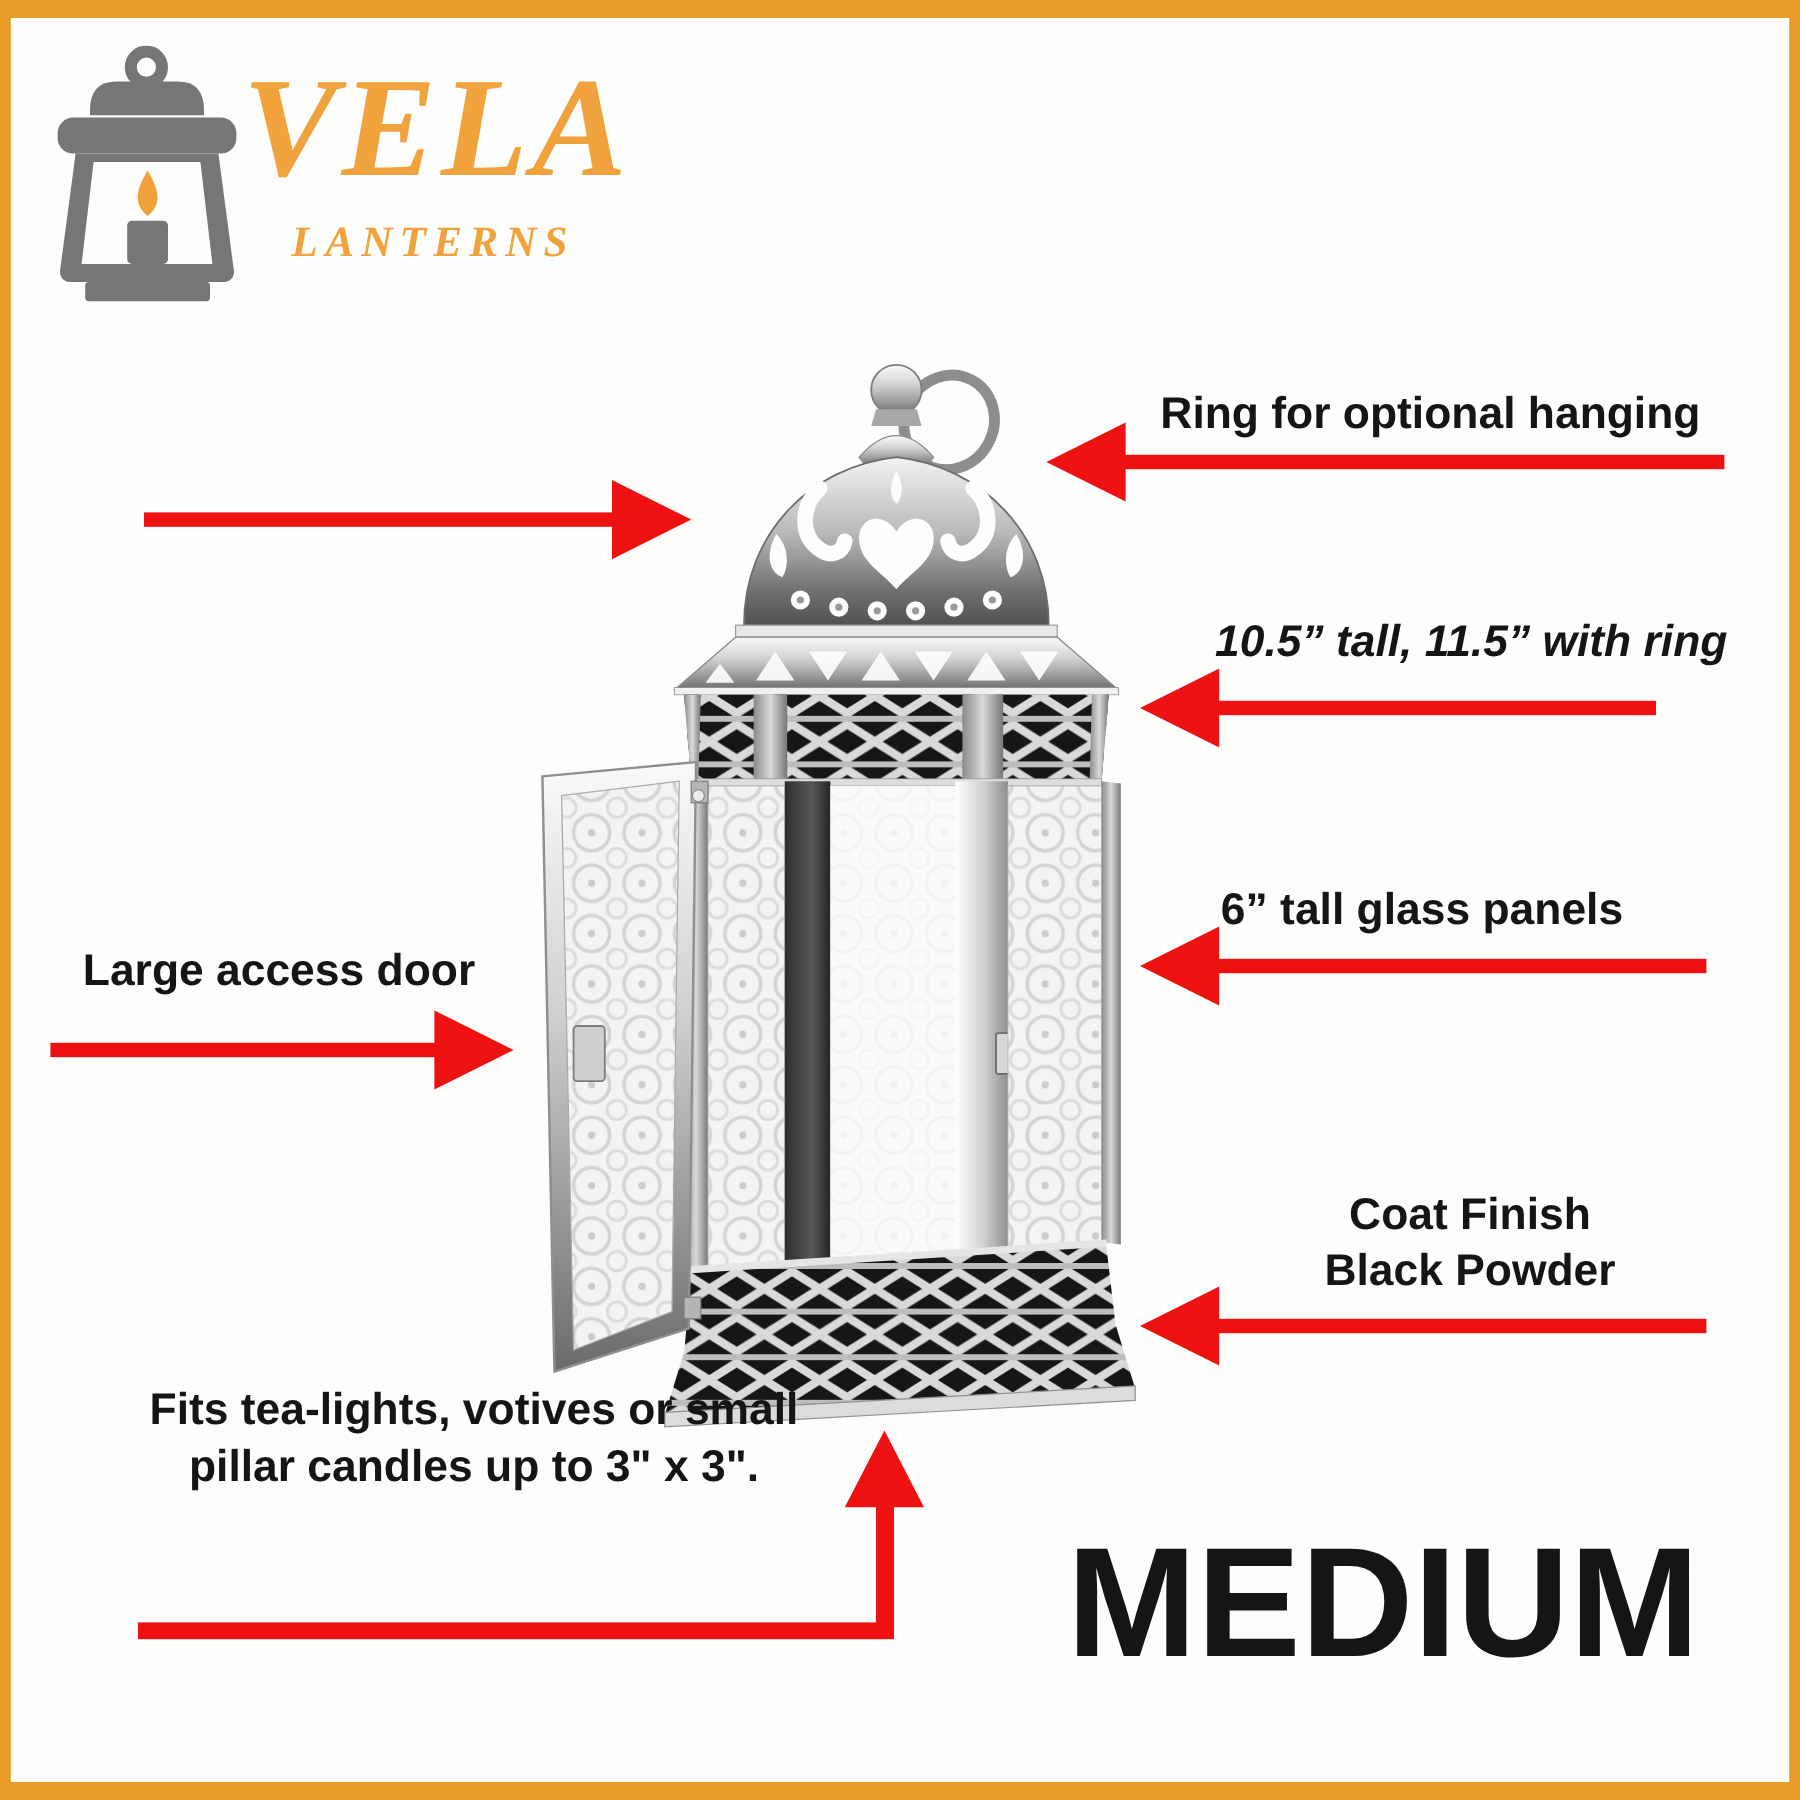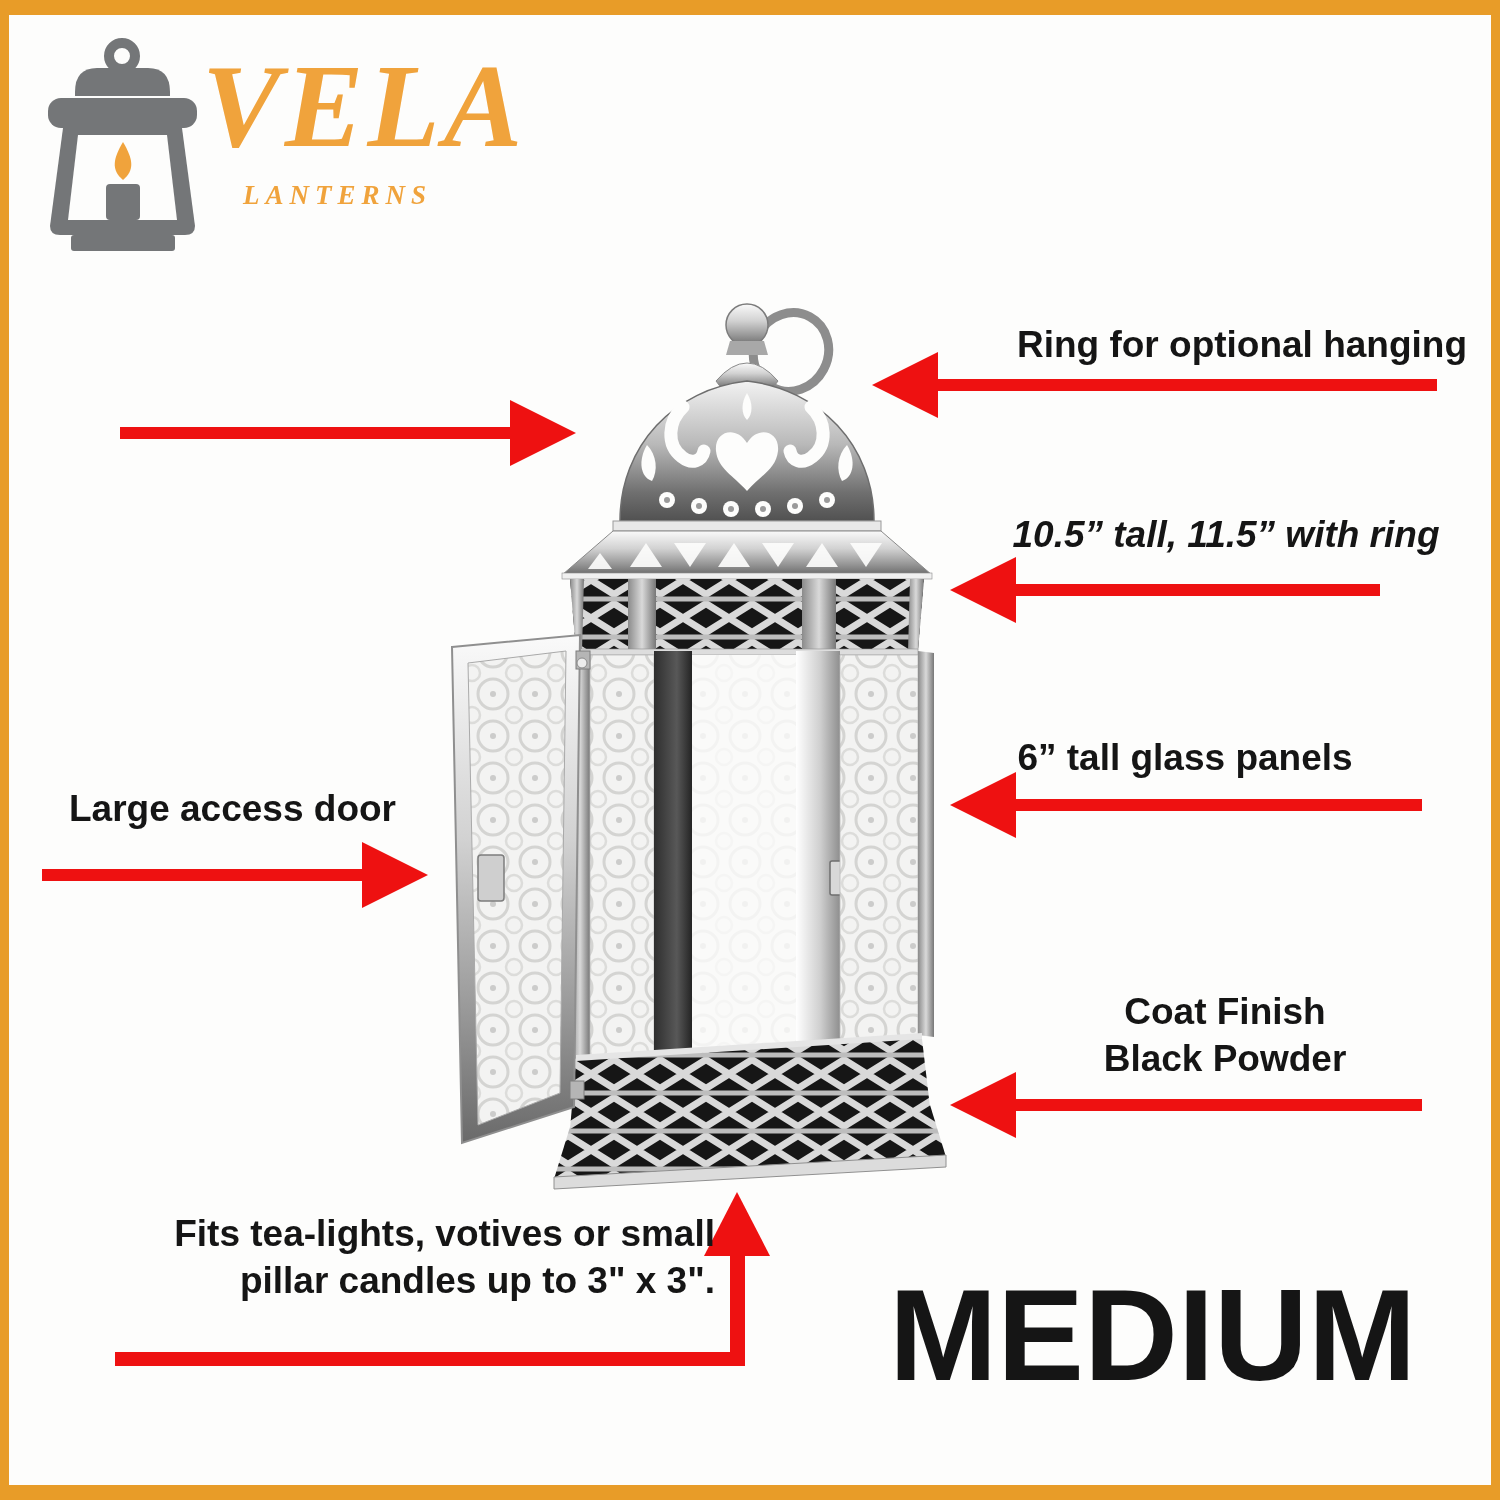--- a/index.html
+++ b/index.html
@@ -25,7 +25,7 @@
   .brand-tagline{
     position:absolute;left:243px;top:180px;width:270px;z-index:5;
     font-family:"Liberation Serif",serif;font-style:italic;font-weight:700;
-    font-size:27px;letter-spacing:6px;
+    font-size:36px;letter-spacing:6px;
     color:var(--brand-orange,#F0A33C);
   }
   

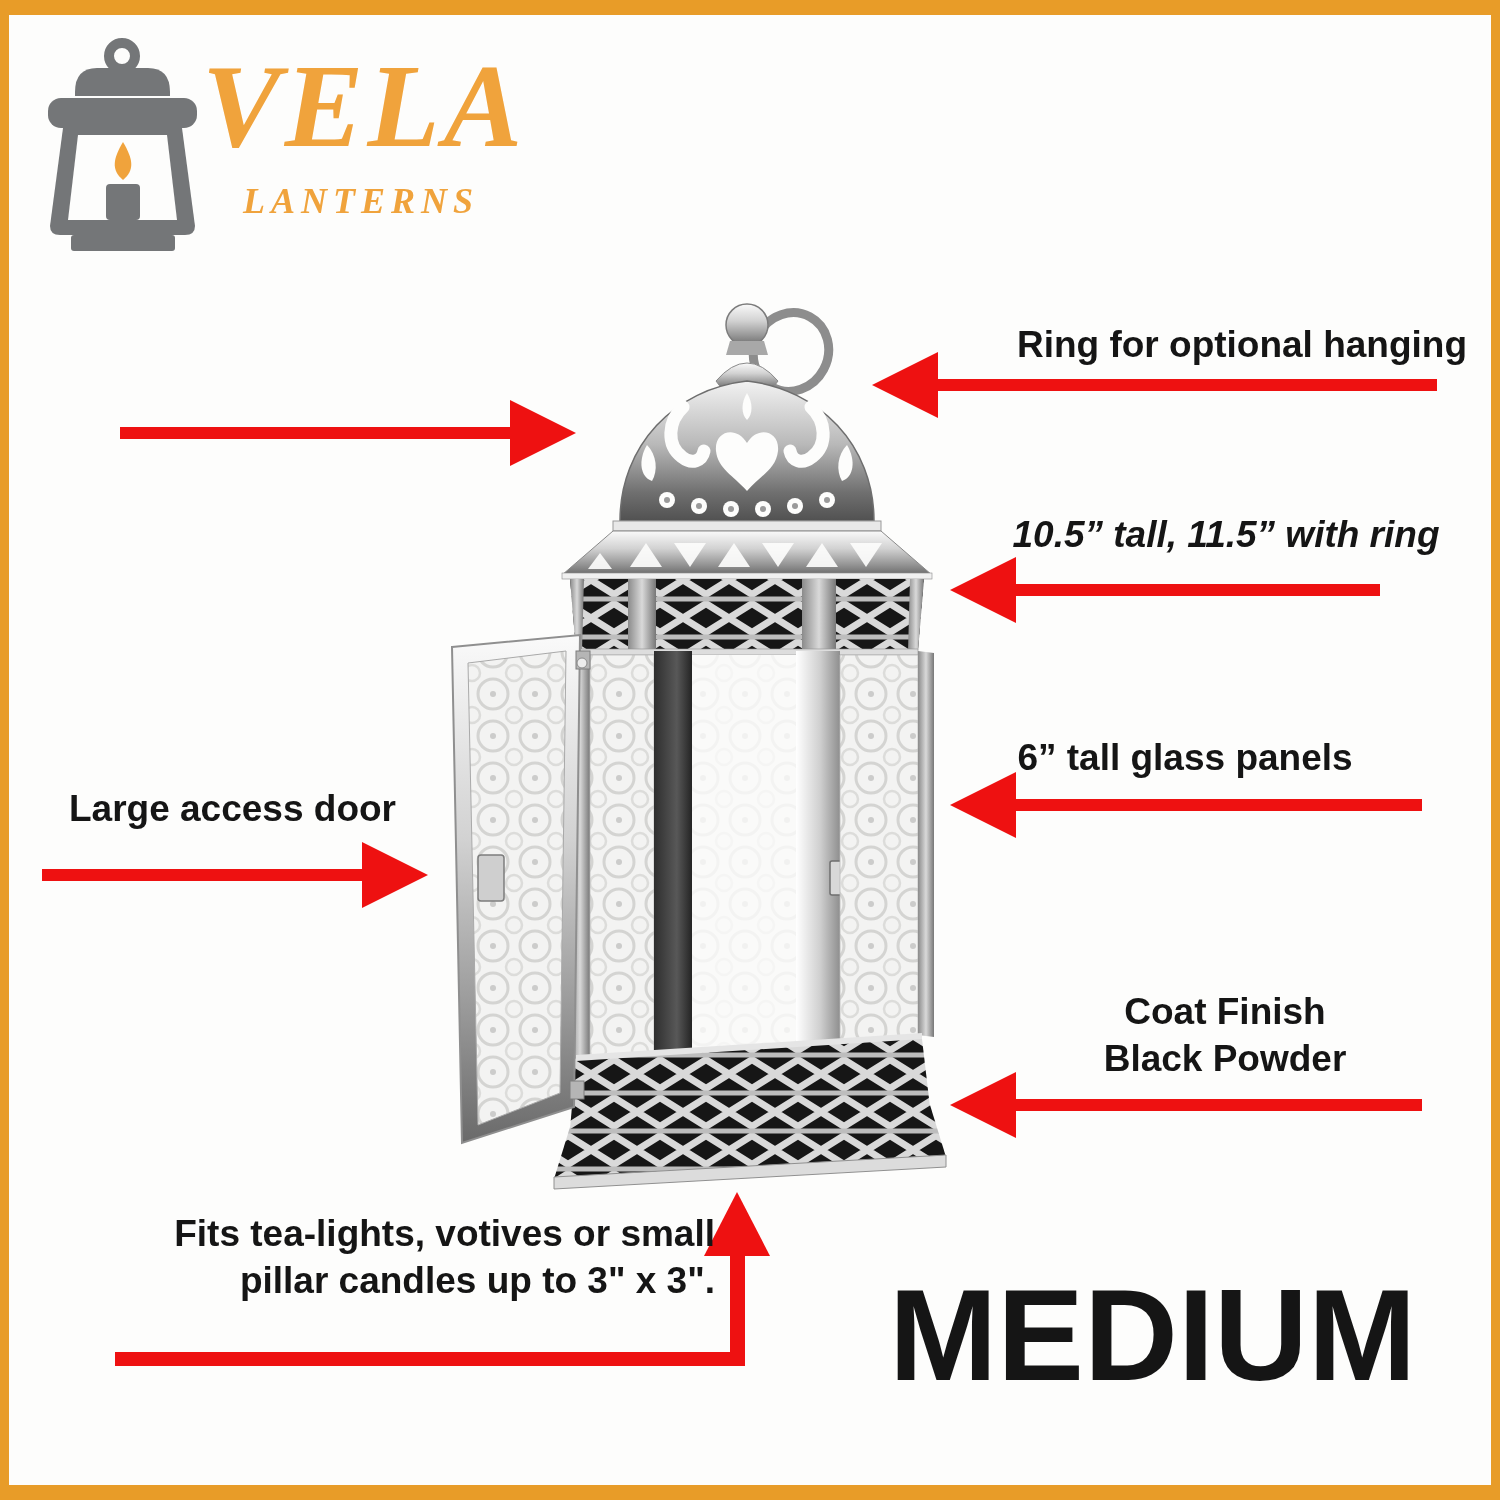--- a/index.html
+++ b/index.html
@@ -33,7 +33,7 @@
   .callout span{display:block;}
   .callout .small{font-size:35px;font-weight:400;}
   .co-cutouts{left:67px;top:292px;width:560px;}
-  .co-ring{left:992px;top:322px;width:500px;}
+  .co-ring{left:942px;top:322px;width:500px;}
   .co-height{left:976px;top:512px;width:500px;font-style:italic;}
   .co-glass{left:935px;top:735px;width:500px;}
   .co-door{left:0px;top:786px;width:465px;}

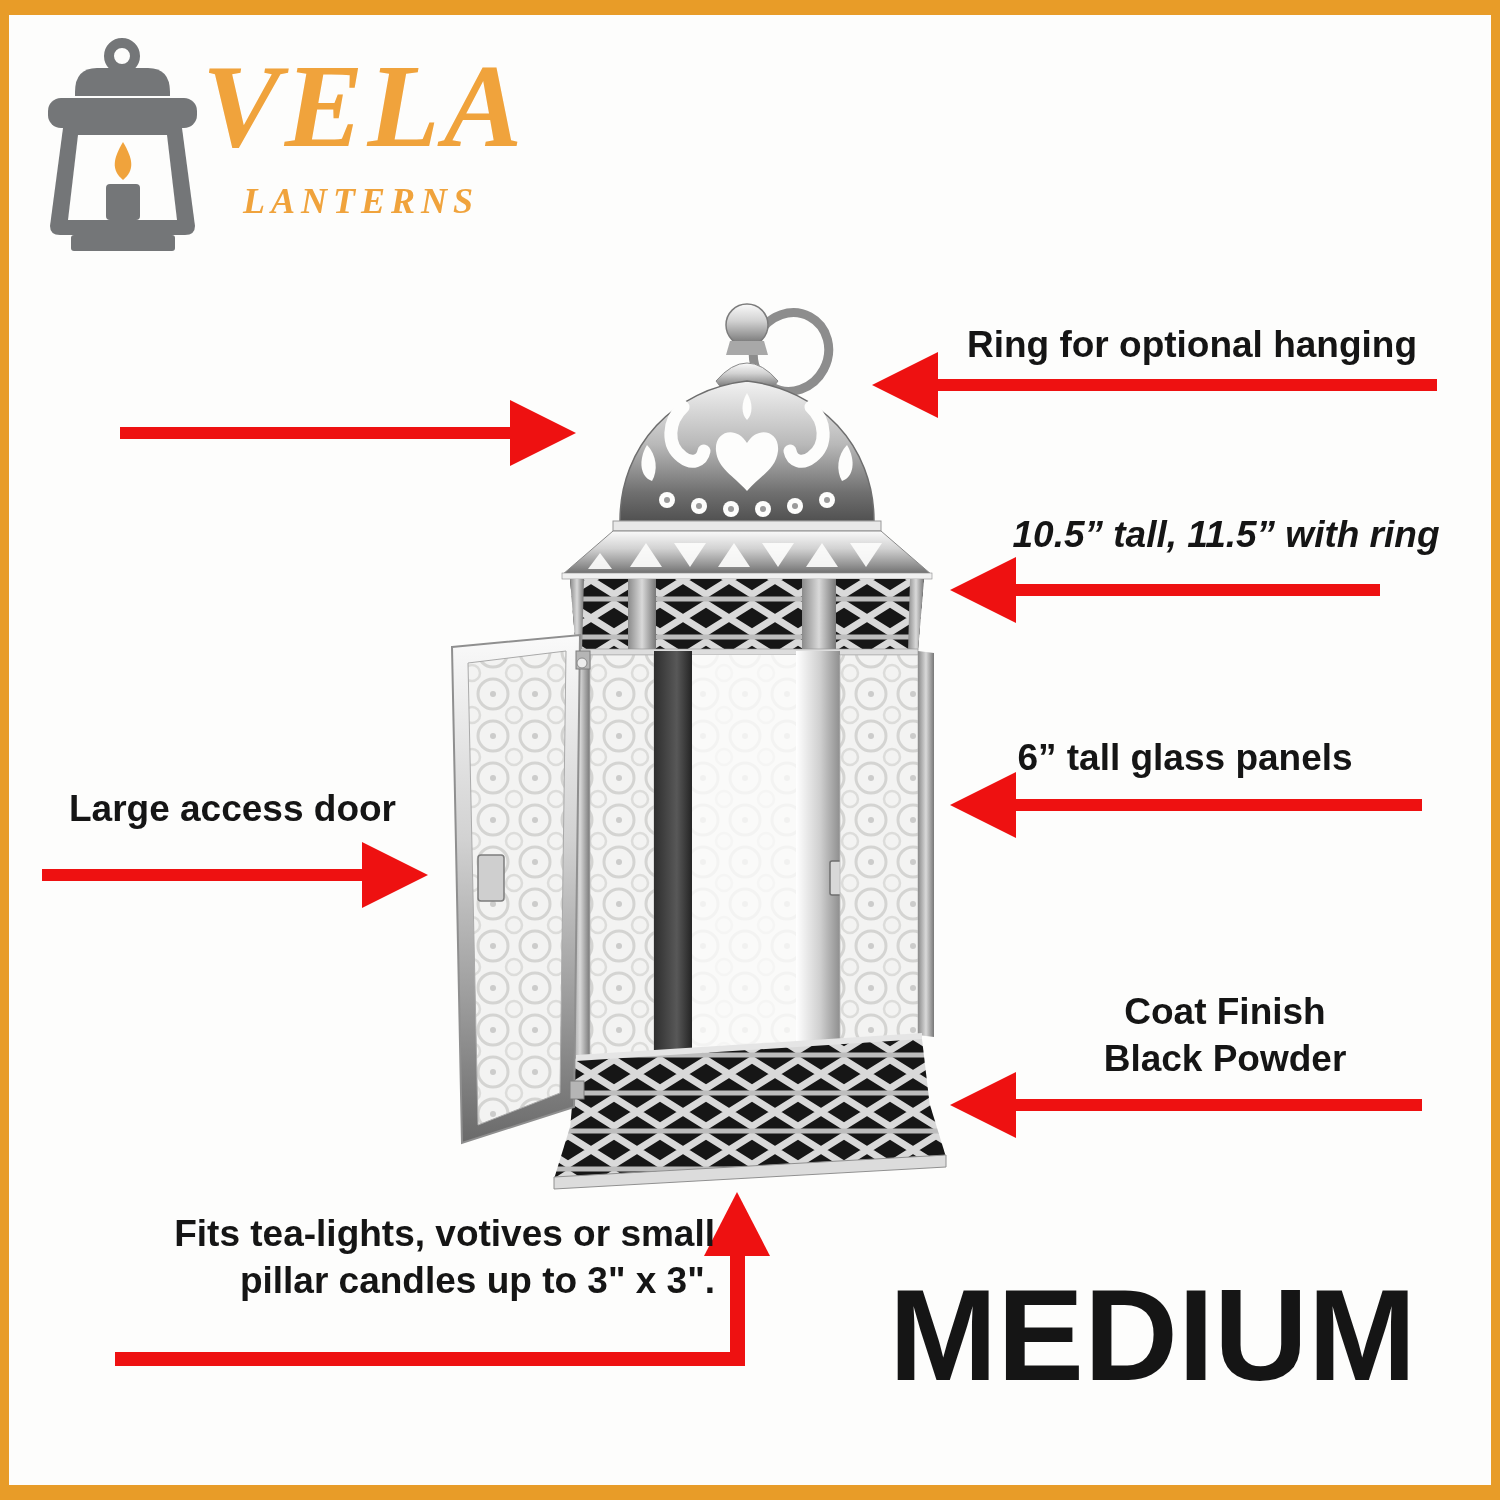--- a/index.html
+++ b/index.html
@@ -38,7 +38,7 @@
   .co-glass{left:935px;top:735px;width:500px;}
   .co-door{left:0px;top:786px;width:465px;}
   .co-finish{left:975px;top:989px;width:500px;}
-  .co-candles{left:75px;top:1211px;width:640px;text-align:right;}
+  .co-candles{left:75px;top:1152px;width:640px;}
   .size-label{
     position:absolute;left:889px;top:1270px;width:570px;z-index:20;
     font-size:130px;font-weight:700;text-align:left;line-height:1;

